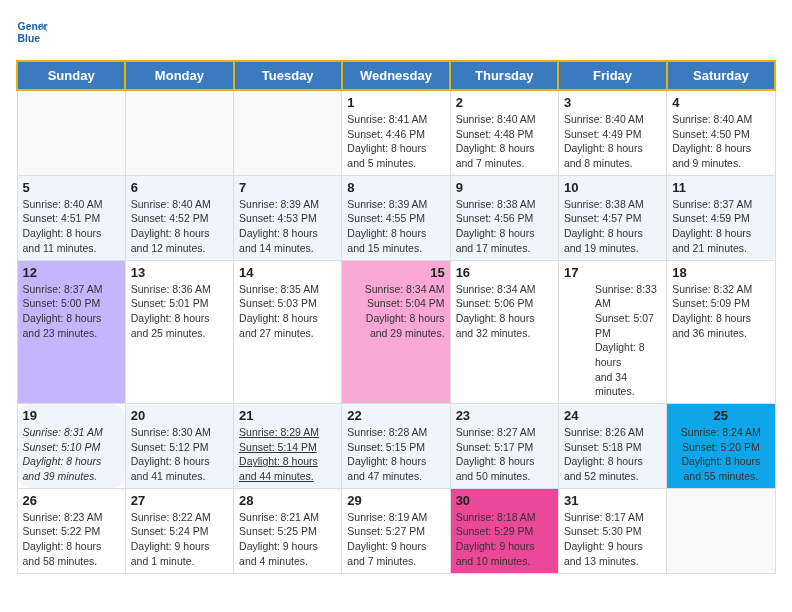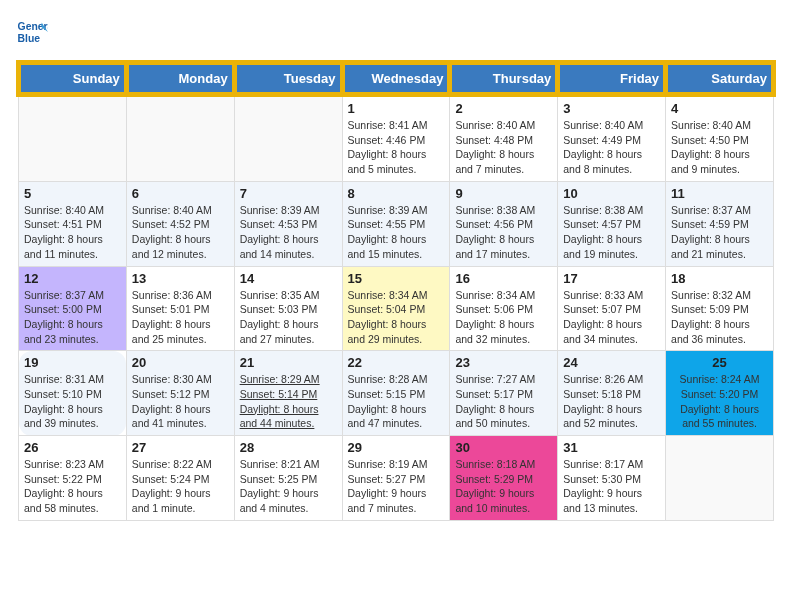--- a/index.html
+++ b/index.html
@@ -48,8 +48,8 @@
       font-size: 13px;
       font-weight: bold;
       padding: 6px 4px;
-      text-align: right;
-      border: 5px solid #eab308;
+      text-align: center;
+      border: 2px solid #eab308;
     }
     .calendar td {
       vertical-align: top;

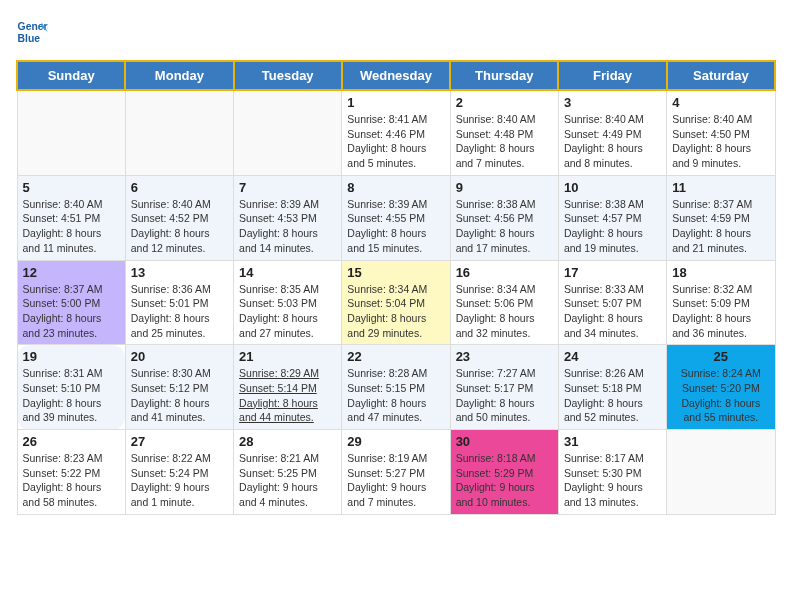--- a/index.html
+++ b/index.html
@@ -219,7 +219,7 @@
 Daylight: 8 hours
 and 27 minutes.</div>
         </td>
-        <td style="background: #fef9c3;">
+        <td style="background: #f9a8d4; text-align: right;">
           <span class="day-number">15</span>
           <div class="day-info" style="white-space: pre-line;">Sunrise: 8:34 AM
 Sunset: 5:04 PM

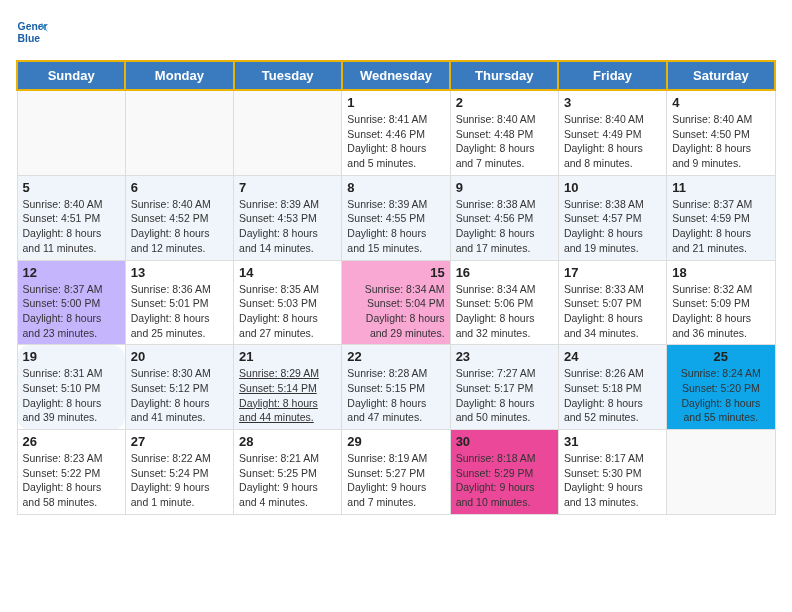--- a/index.html
+++ b/index.html
@@ -235,7 +235,7 @@
         </td>
         <td style="background: rgb(255, 255, 255);">
           <span class="day-number">17</span>
-          <div class="day-info" style="white-space: pre-line;">Sunrise: 8:33 AM
+          <div class="day-info" style="white-space: pre-line; margin-left: 31px;">Sunrise: 8:33 AM
 Sunset: 5:07 PM
 Daylight: 8 hours
 and 34 minutes.</div>

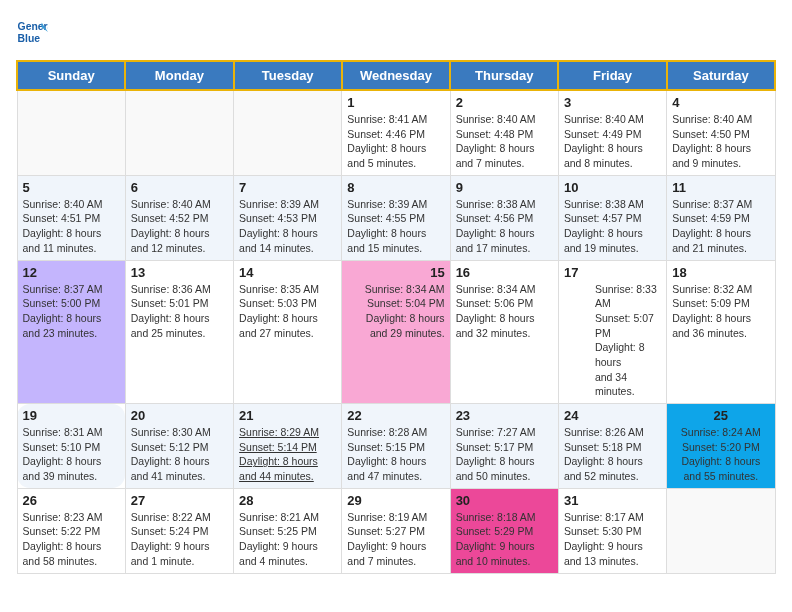--- a/index.html
+++ b/index.html
@@ -251,7 +251,7 @@
       <tr>
         <td style="background: rgb(240, 245, 251); border-radius: 13px;">
           <span class="day-number">19</span>
-          <div class="day-info" style="white-space: pre-line;">Sunrise: 8:31 AM
+          <div class="day-info" style="white-space: pre-line; font-style: italic;">Sunrise: 8:31 AM
 Sunset: 5:10 PM
 Daylight: 8 hours
 and 39 minutes.</div>

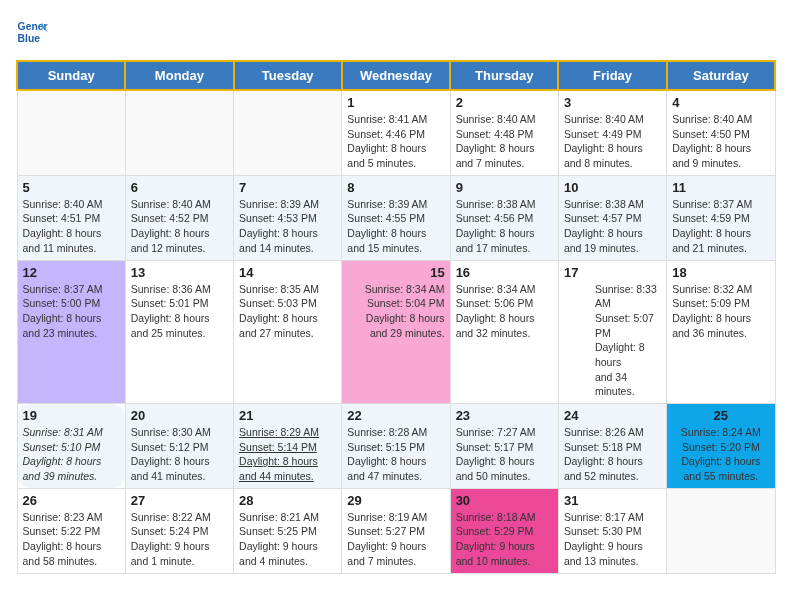--- a/index.html
+++ b/index.html
@@ -279,7 +279,7 @@
         </td>
         <td style="background: rgb(240, 245, 251);">
           <span class="day-number">23</span>
-          <div class="day-info" style="white-space: pre-line;">Sunrise: 7:27 AM
+          <div class="day-info" style="white-space: pre-line;">Sunrise: 8:27 AM
 Sunset: 5:17 PM
 Daylight: 8 hours
 and 50 minutes.</div>

